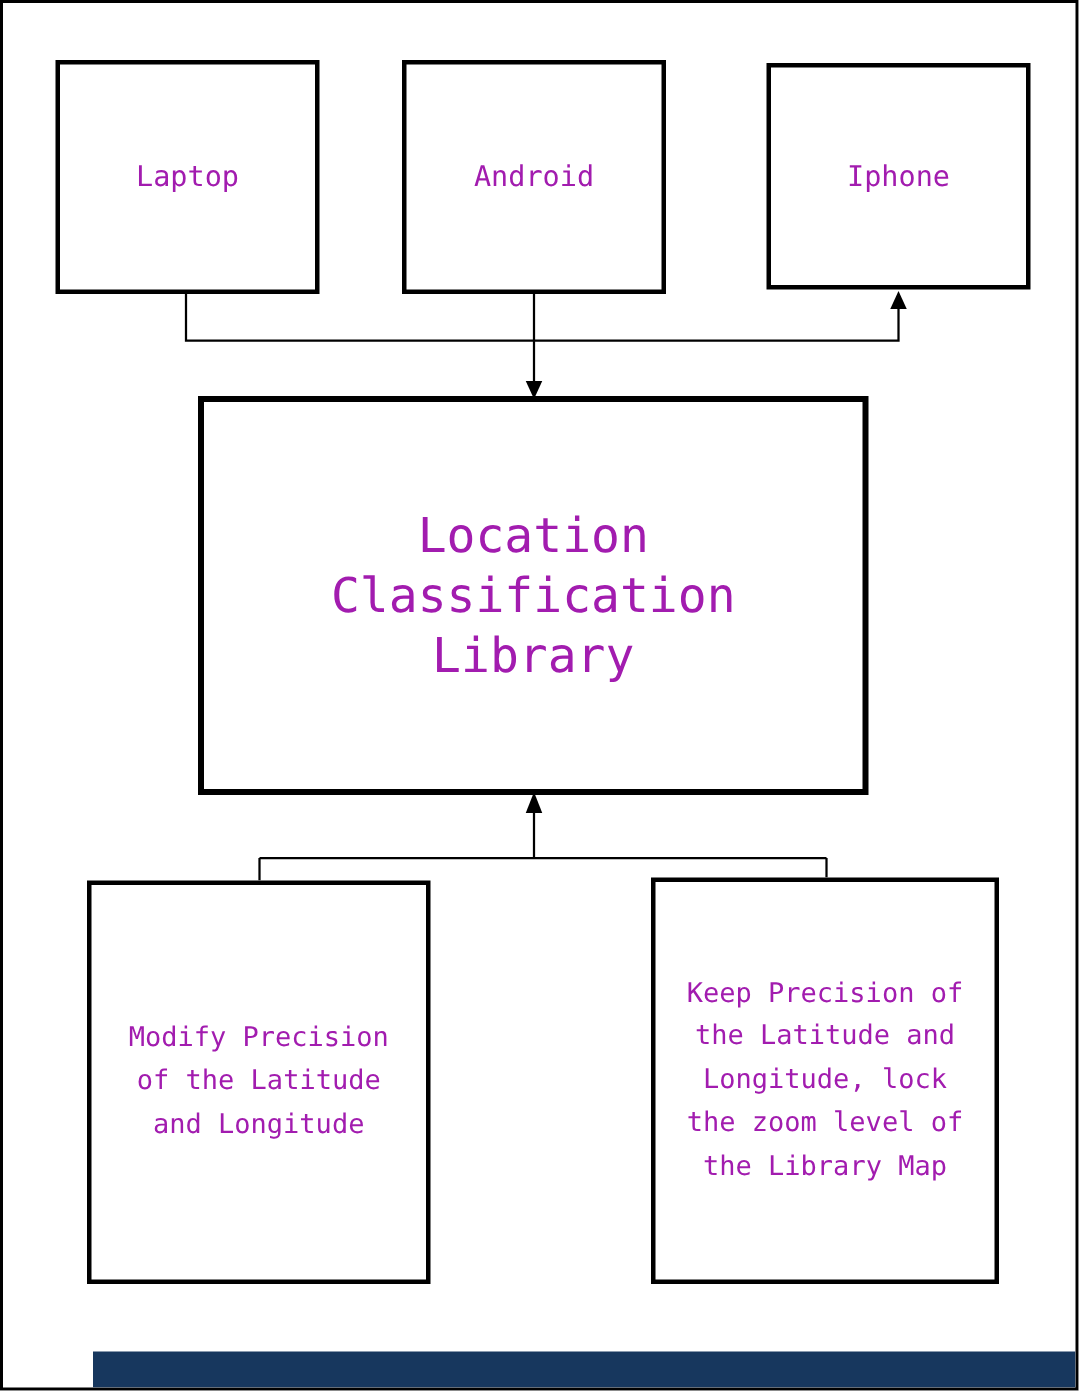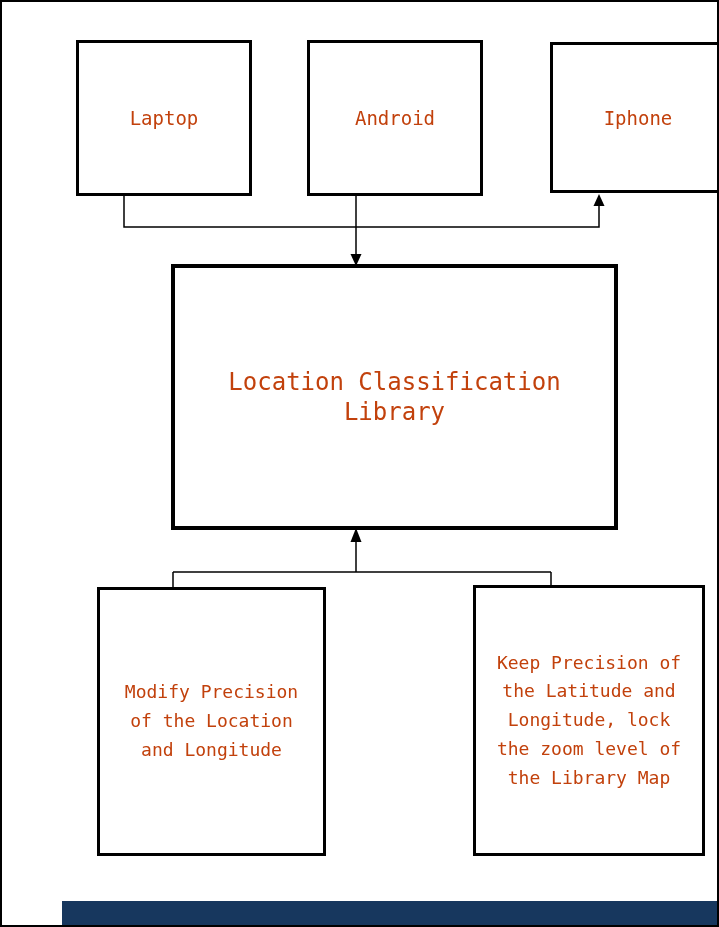--- a/index.html
+++ b/index.html
@@ -34,8 +34,7 @@
     align-items: center;
     justify-content: center;
     text-align: center;
-    color: #c2410c;
-    margin-left: 39px;
+    color: #a21caf;
   }
   .node .node-label {
     display: block;

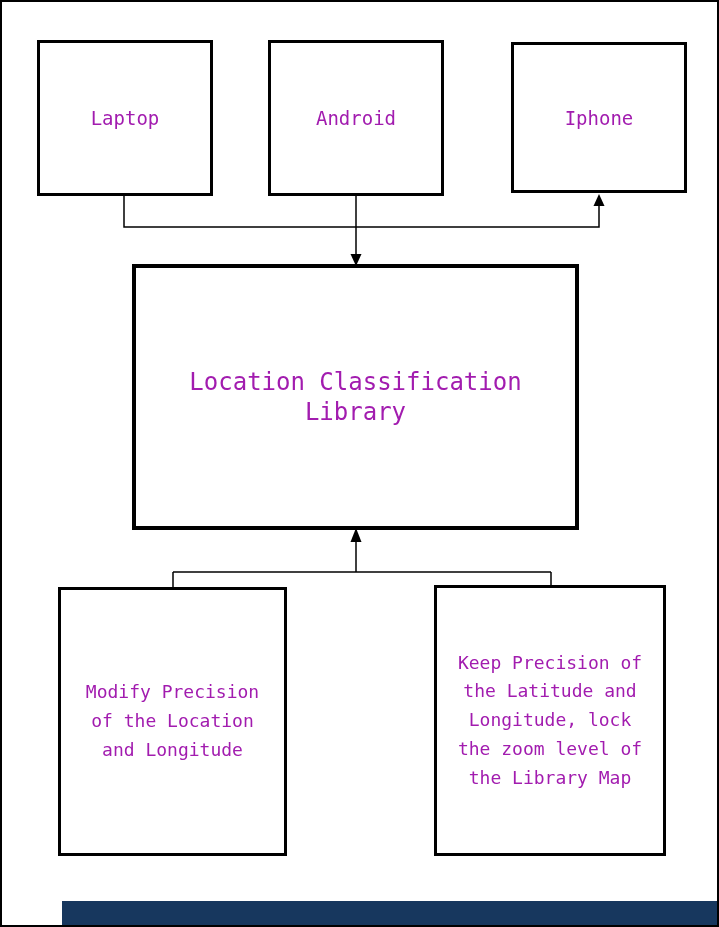--- a/index.html
+++ b/index.html
@@ -47,7 +47,7 @@
   .node.center-box {
     left: 130px; top: 262px; width: 447px; height: 266px;
     border-width: 4px;
-    font-size: 24px;
+    font-size: 32px;
     line-height: 1.25;
   }
   .node.center-box .node-label { width: 421px; }

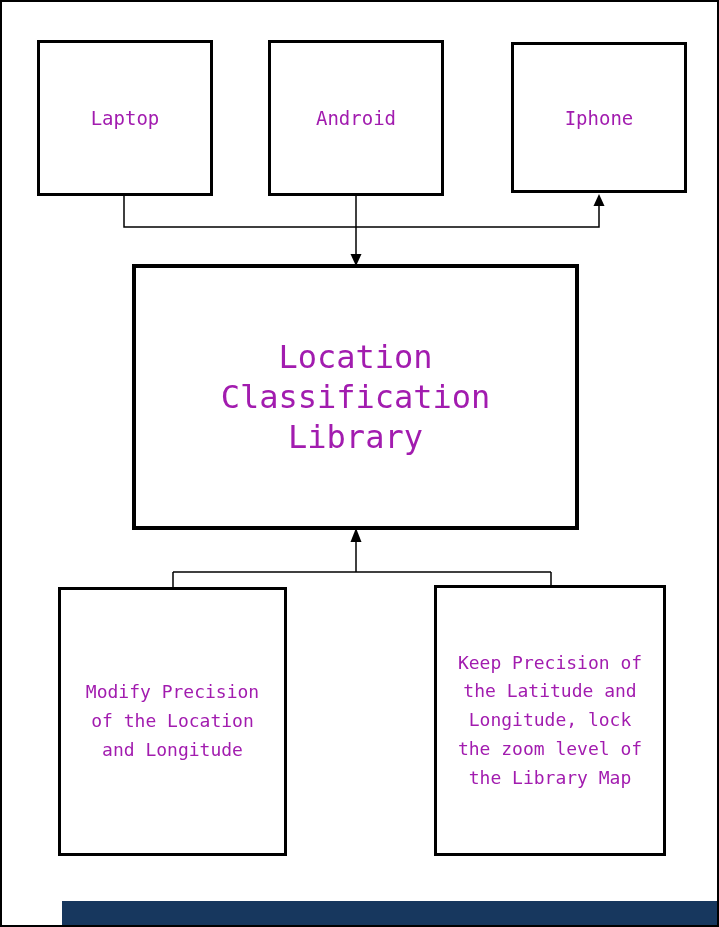--- a/index.html
+++ b/index.html
@@ -117,7 +117,7 @@
   </div>
 
   <div class="node bottom-left">
-    <span class="node-label">Modify Precision of the Location and Longitude</span>
+    <span class="node-label">Modify Precision of the Latitude and Longitude</span>
   </div>
   <div class="node bottom-right">
     <span class="node-label">Keep Precision of the Latitude and Longitude, lock the zoom level of the Library Map</span>

